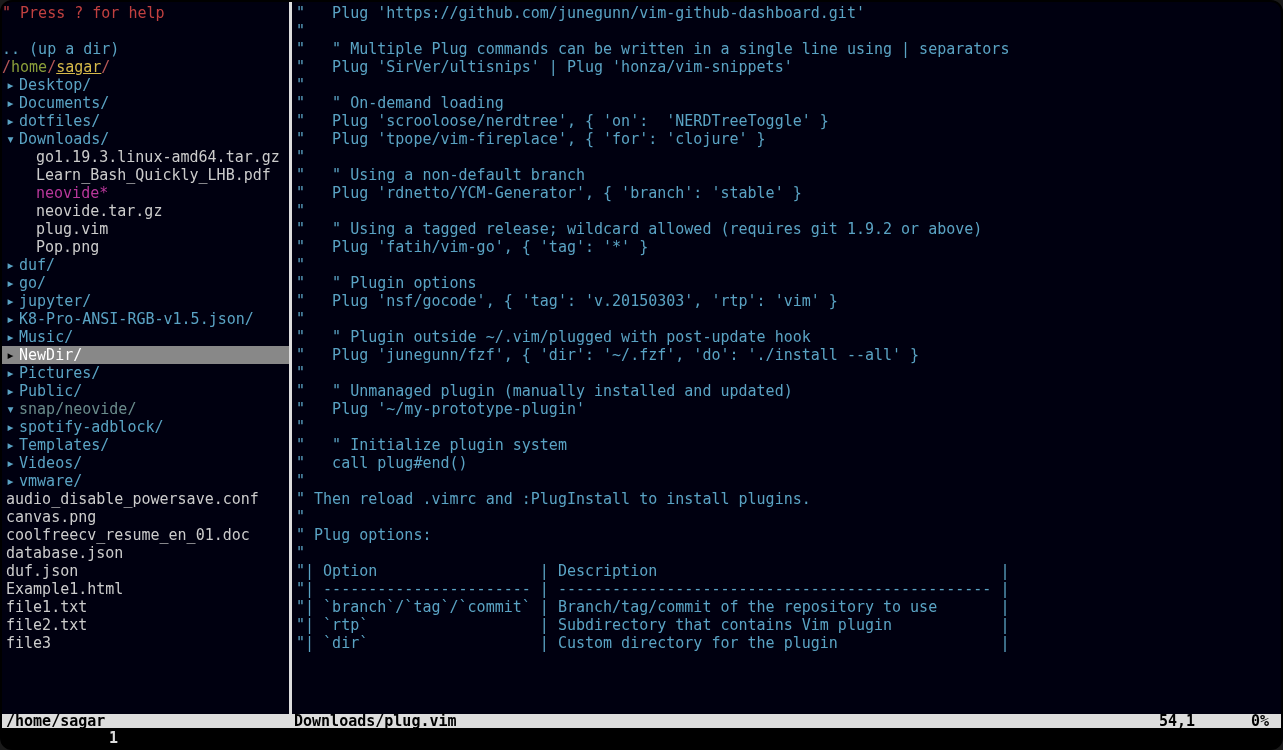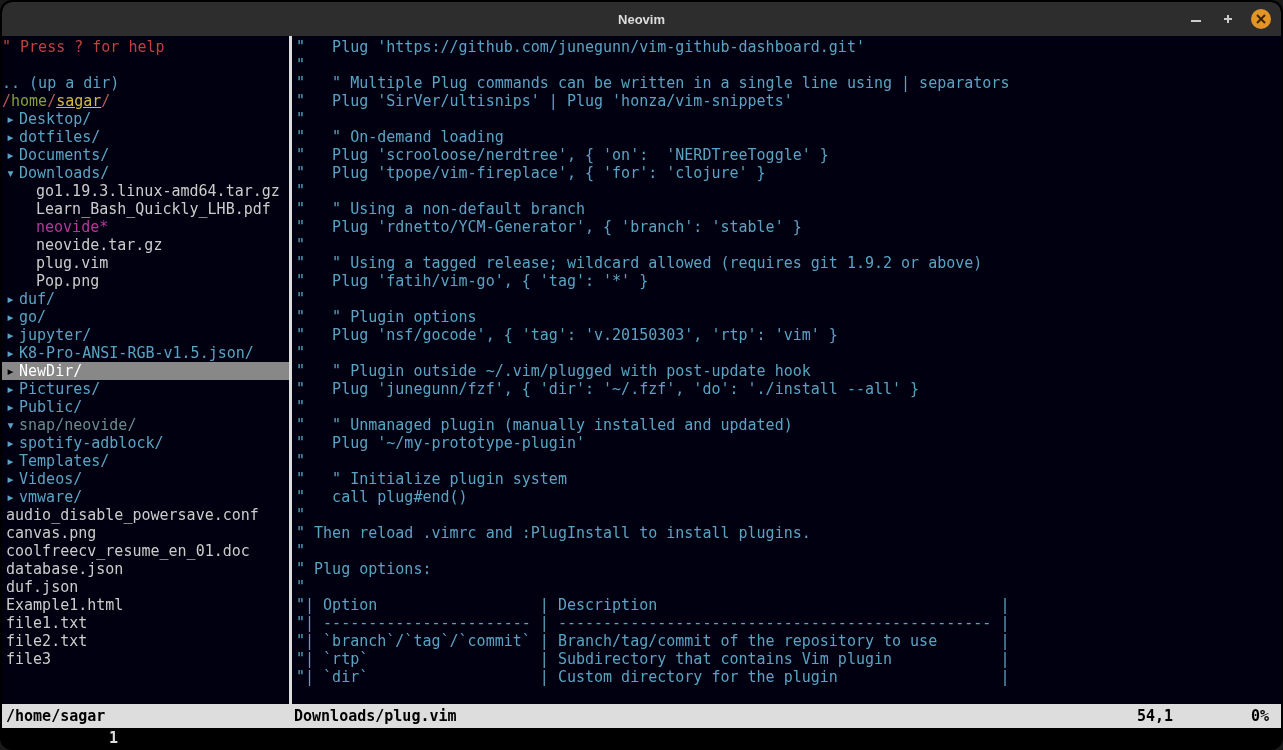--- a/index.html
+++ b/index.html
@@ -127,28 +127,6 @@
 <body>
 
 <div class="window-frame">
-  <div class="titlebar">
-    <span class="titlebar-title">Neovim</span>
-    <div class="titlebar-controls">
-      <div class="titlebar-btn">
-          <svg width="14" height="14" viewBox="0 0 14 14">
-            <line x1="2" y1="9" x2="12" y2="9" stroke="#ccc" stroke-width="2"></line>
-          </svg>
-        </div>
-      <div class="titlebar-btn">
-          <svg width="14" height="14" viewBox="0 0 14 14">
-            <line x1="3" y1="7" x2="11" y2="7" stroke="#ccc" stroke-width="2"></line>
-            <line x1="7" y1="3" x2="7" y2="11" stroke="#ccc" stroke-width="2"></line>
-          </svg>
-        </div>
-      <div class="titlebar-btn close">
-          <svg width="12" height="12" viewBox="0 0 12 12">
-            <line x1="2" y1="2" x2="10" y2="10" stroke="#3a2500" stroke-width="2"></line>
-            <line x1="10" y1="2" x2="2" y2="10" stroke="#3a2500" stroke-width="2"></line>
-          </svg>
-        </div>
-    </div>
-  </div>
 
   <div class="content">
     <div class="sidebar">

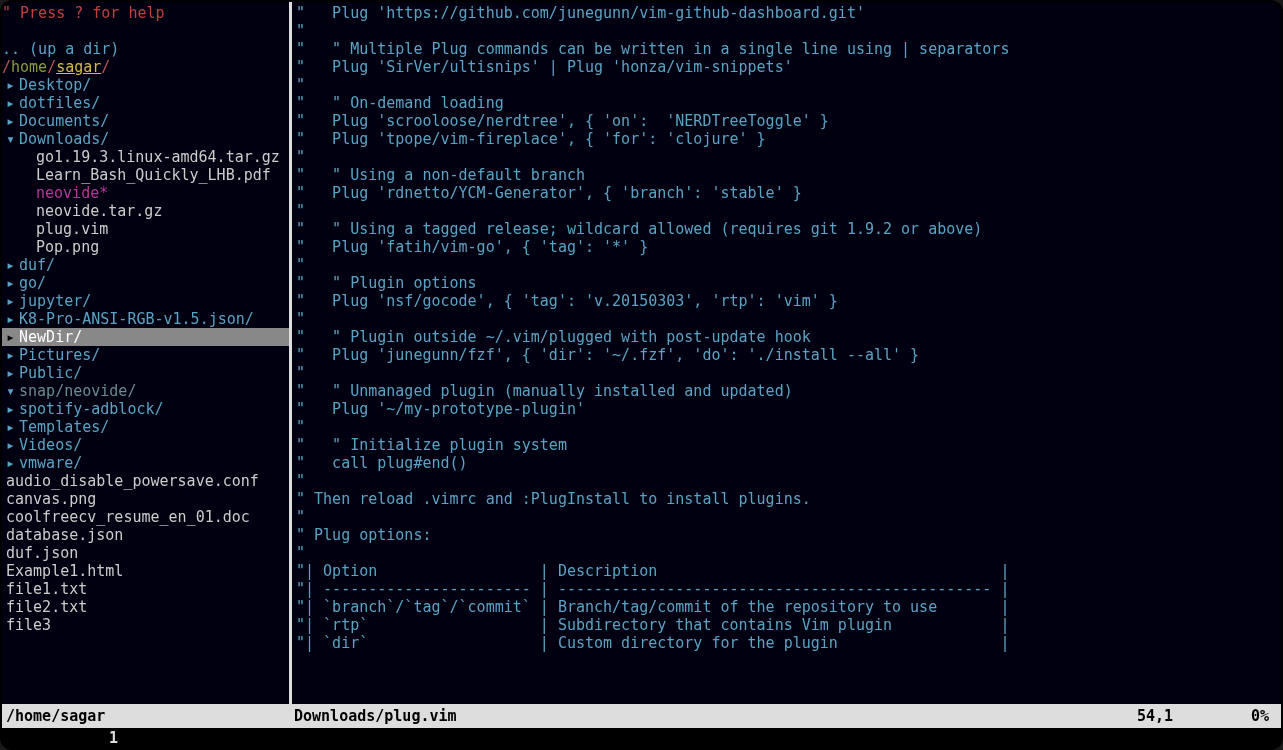--- a/index.html
+++ b/index.html
@@ -136,8 +136,8 @@
       <div class="row"><span class="path-root">/</span><span class="path-home">home</span><span class="path-root">/</span><span class="path-user">sagar</span><span class="path-root">/</span></div>
       <div id="tree-items">
           <div class="row"><span class="dir-arrow">▸</span><span class="dir-name">Desktop/</span></div>
+          <div class="row"><span class="dir-arrow">▸</span><span class="dir-name">Documents/</span></div>
           <div class="row"><span class="dir-arrow">▸</span><span class="dir-name">dotfiles/</span></div>
-          <div class="row"><span class="dir-arrow">▸</span><span class="dir-name">Documents/</span></div>
           <div class="row"><span class="dir-open-arrow">▾</span><span class="dir-name">Downloads/</span></div>
           <div class="row"><span class="file-name">go1.19.3.linux-amd64.tar.gz</span></div>
           <div class="row"><span class="file-name">Learn_Bash_Quickly_LHB.pdf</span></div>

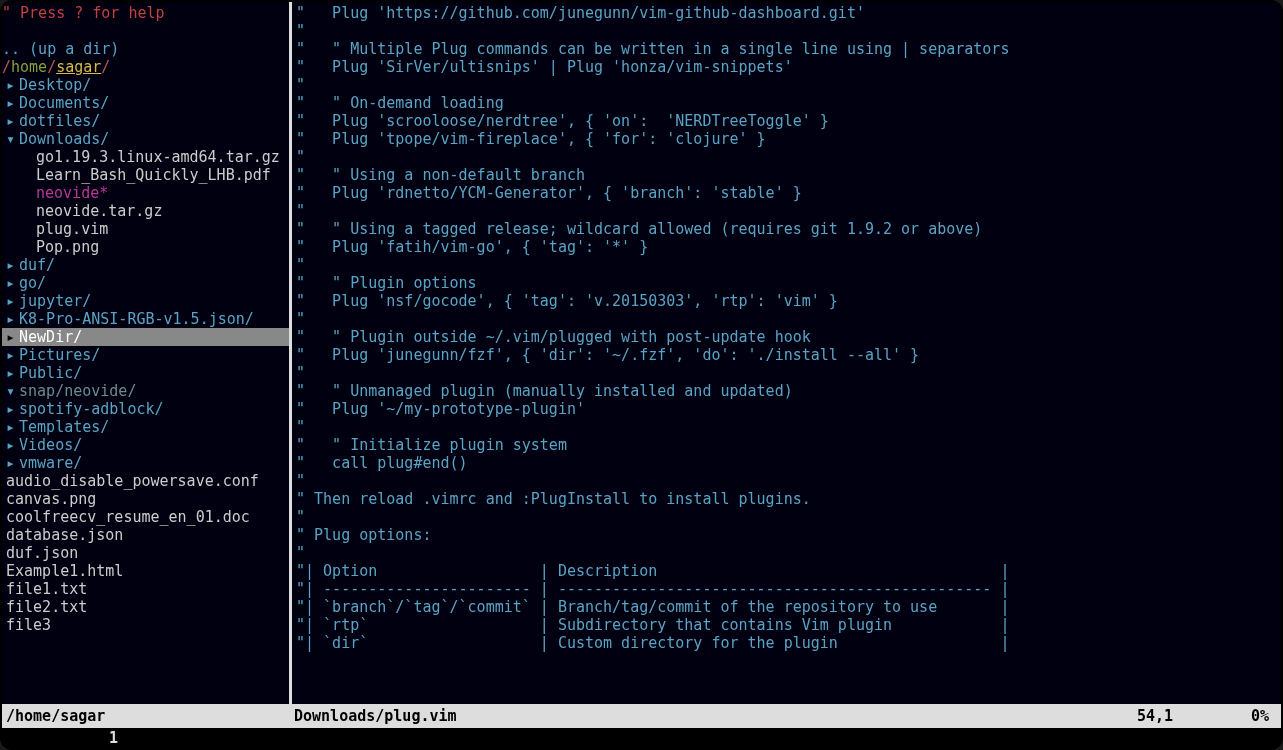--- a/index.html
+++ b/index.html
@@ -149,6 +149,7 @@
           <div class="row"><span class="dir-arrow">▸</span><span class="dir-name">go/</span></div>
           <div class="row"><span class="dir-arrow">▸</span><span class="dir-name">jupyter/</span></div>
           <div class="row"><span class="dir-arrow">▸</span><span class="dir-name">K8-Pro-ANSI-RGB-v1.5.json/</span></div>
+          <div class="row"><span class="dir-arrow">▸</span><span class="dir-name">Music/</span></div>
           <div class="row selected"><span class="dir-arrow">▸</span><span class="dir-name">NewDir/</span></div>
           <div class="row"><span class="dir-arrow">▸</span><span class="dir-name">Pictures/</span></div>
           <div class="row"><span class="dir-arrow">▸</span><span class="dir-name">Public/</span></div>

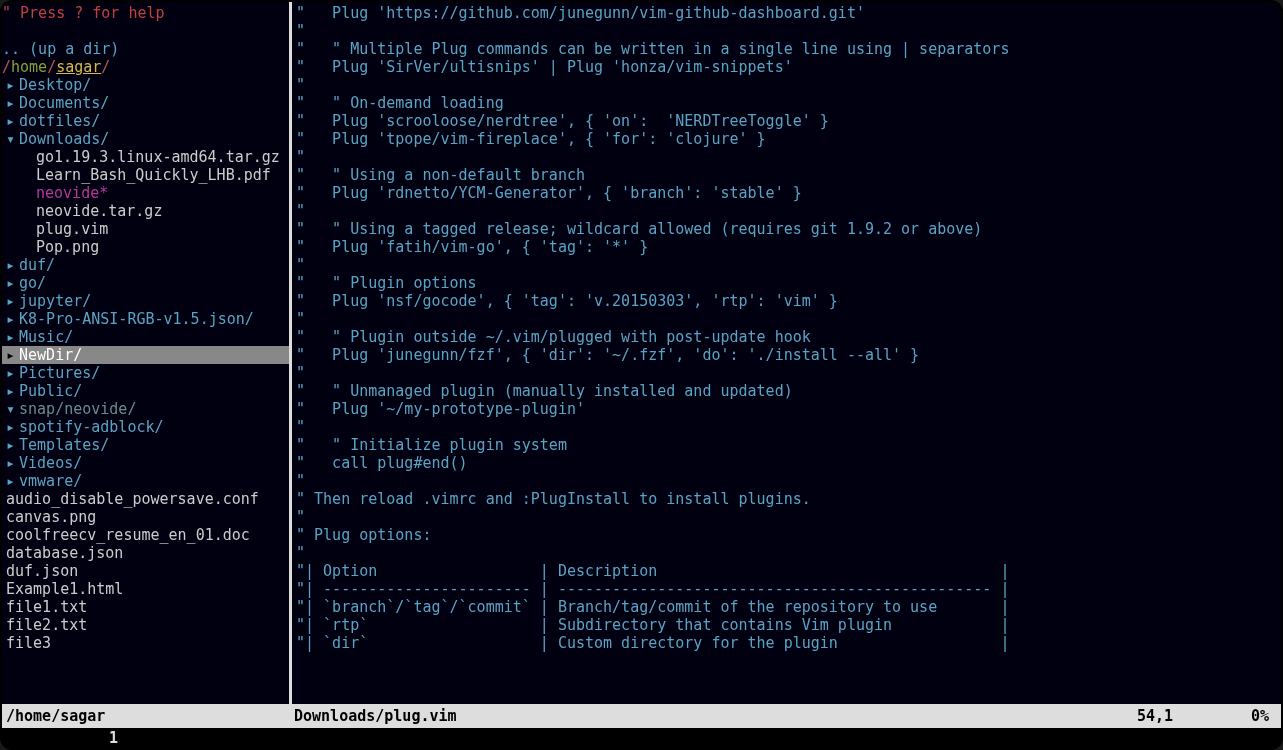--- a/index.html
+++ b/index.html
@@ -100,7 +100,7 @@
 .statusbar {
   background: #ddd;
   color: #000;
-  height: 24px;
+  height: 14px;
   font-weight: bold;
   display: flex;
   align-items: center;

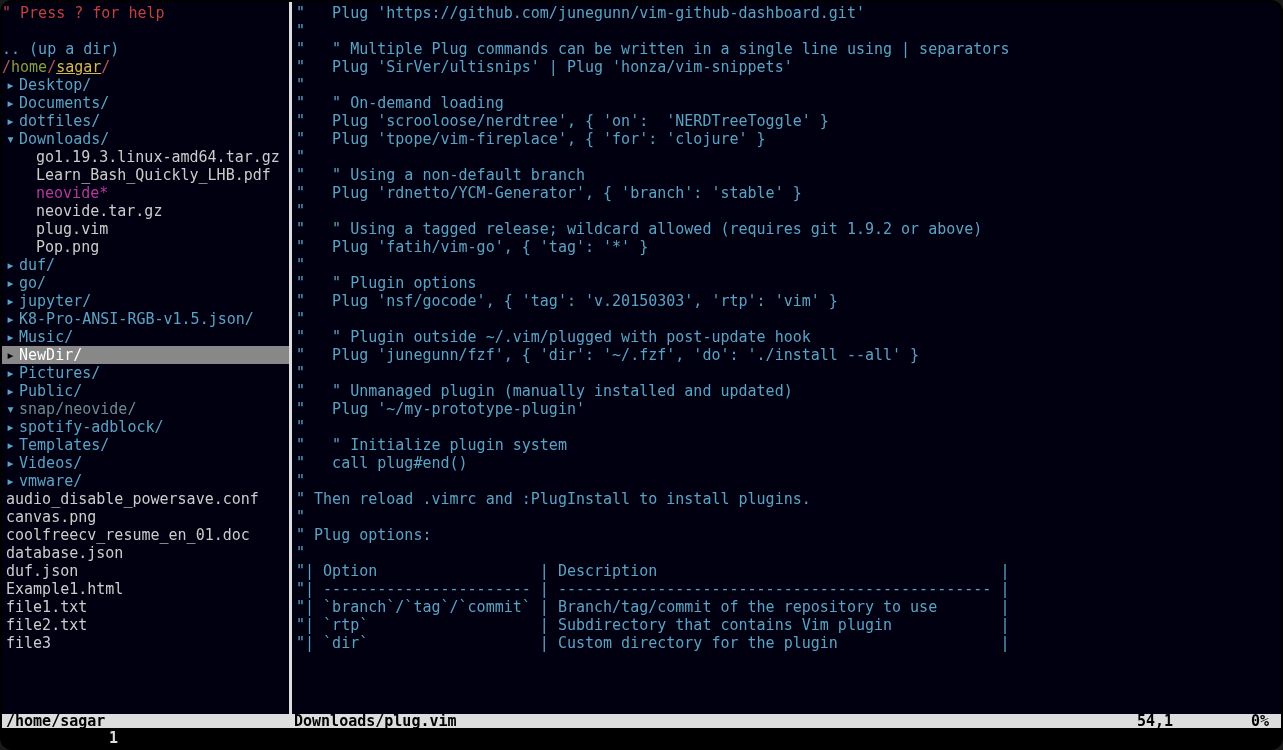--- a/index.html
+++ b/index.html
@@ -108,7 +108,7 @@
 }
 .status-left { width: 288px; }
 .status-mid { flex: 1; }
-.status-pos { width: 80px; text-align: left; }
+.status-pos { width: 80px; text-align: center; }
 .status-pct { width: 60px; text-align: right; padding-right: 8px; }
 .modebar {
   background: #000;

